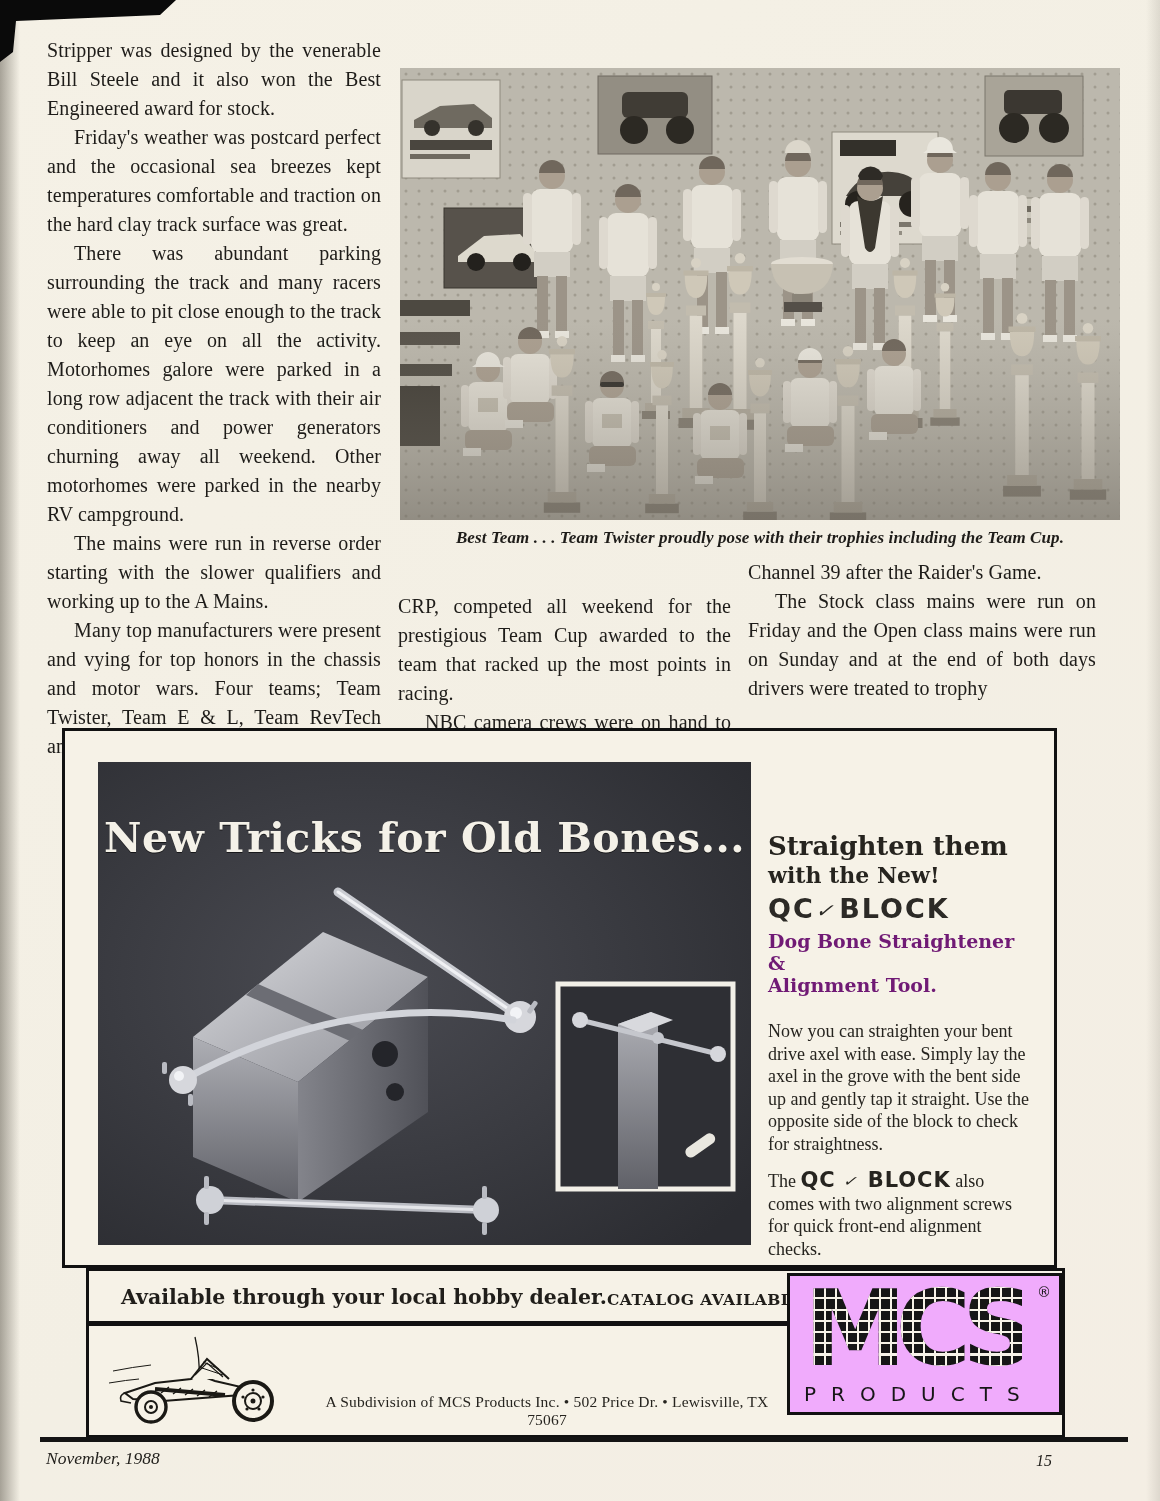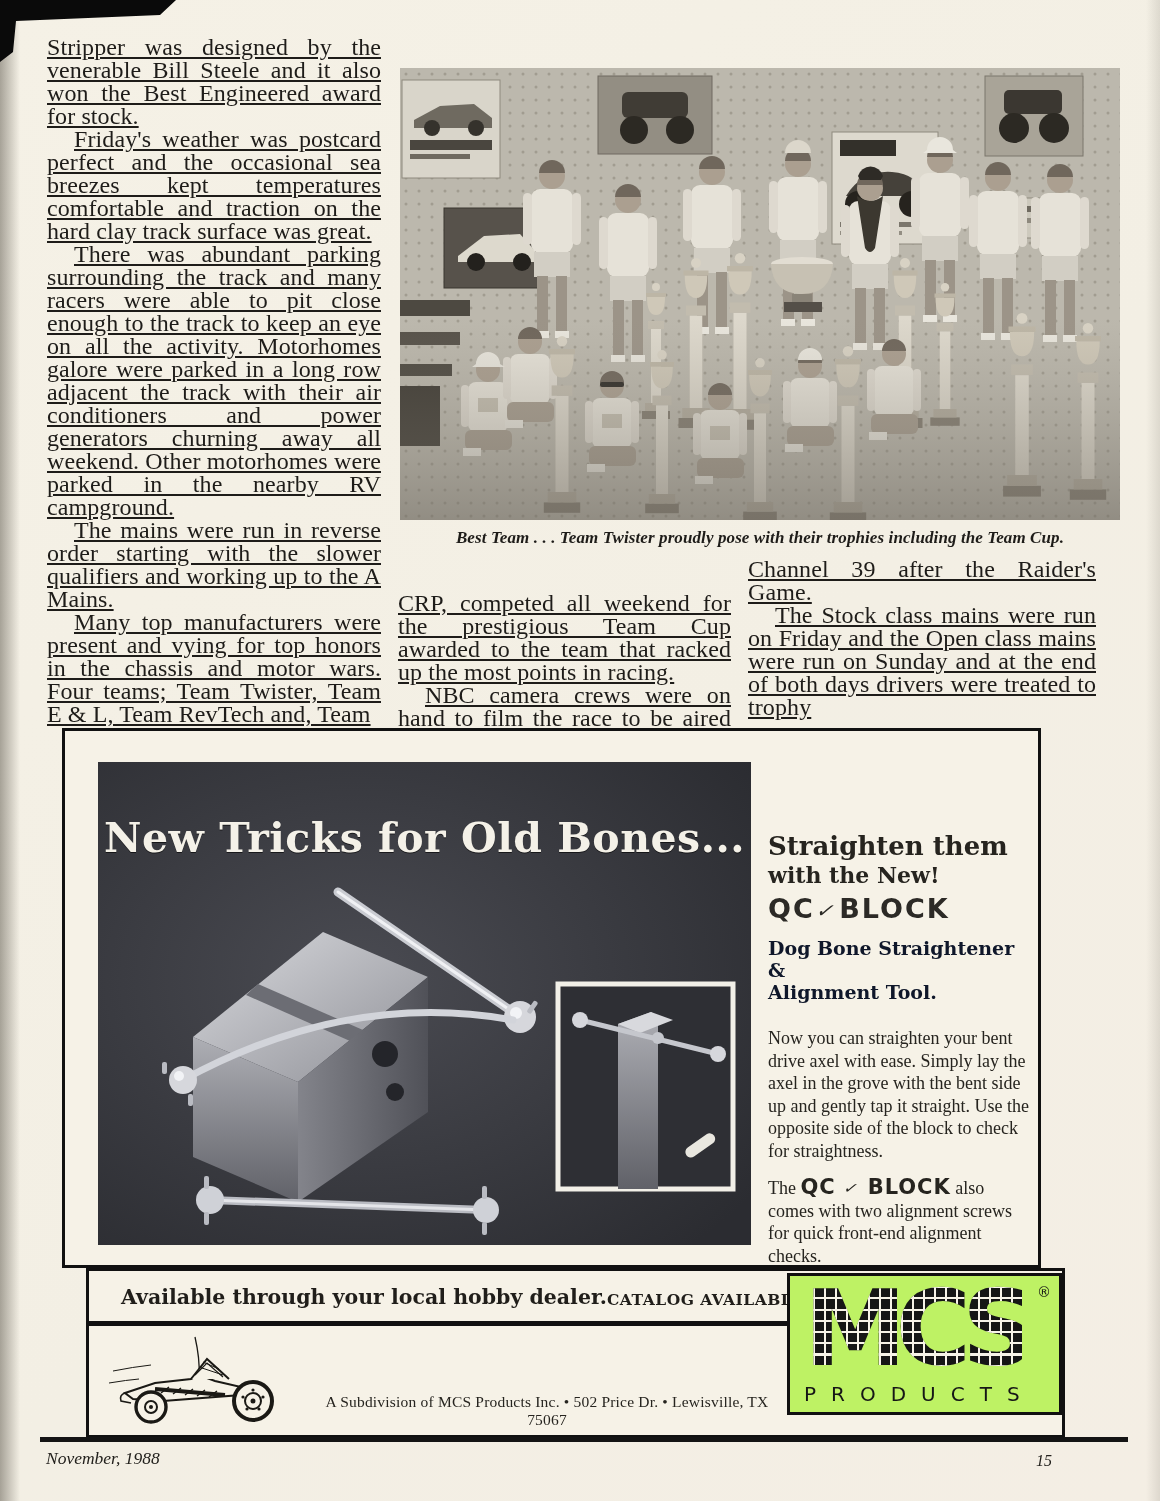--- a/index.html
+++ b/index.html
@@ -15,7 +15,7 @@
   .scan-corner{position:absolute;left:0;top:0;width:180px;height:62px;background:#0a0a0a;
     clip-path:polygon(0 0,176px 0,160px 15px,16px 21px,13px 52px,0 62px);}
   
-  .col{position:absolute;text-align:justify;font-size:24px;line-height:23px;letter-spacing:.1px;text-decoration:underline;}
+  .col{position:absolute;text-align:justify;font-size:20px;line-height:29px;letter-spacing:.1px;}
   .col p{margin:0;}
   .col p.ind{text-indent:27px;}
   #col1{left:47px;top:36px;width:334px;}

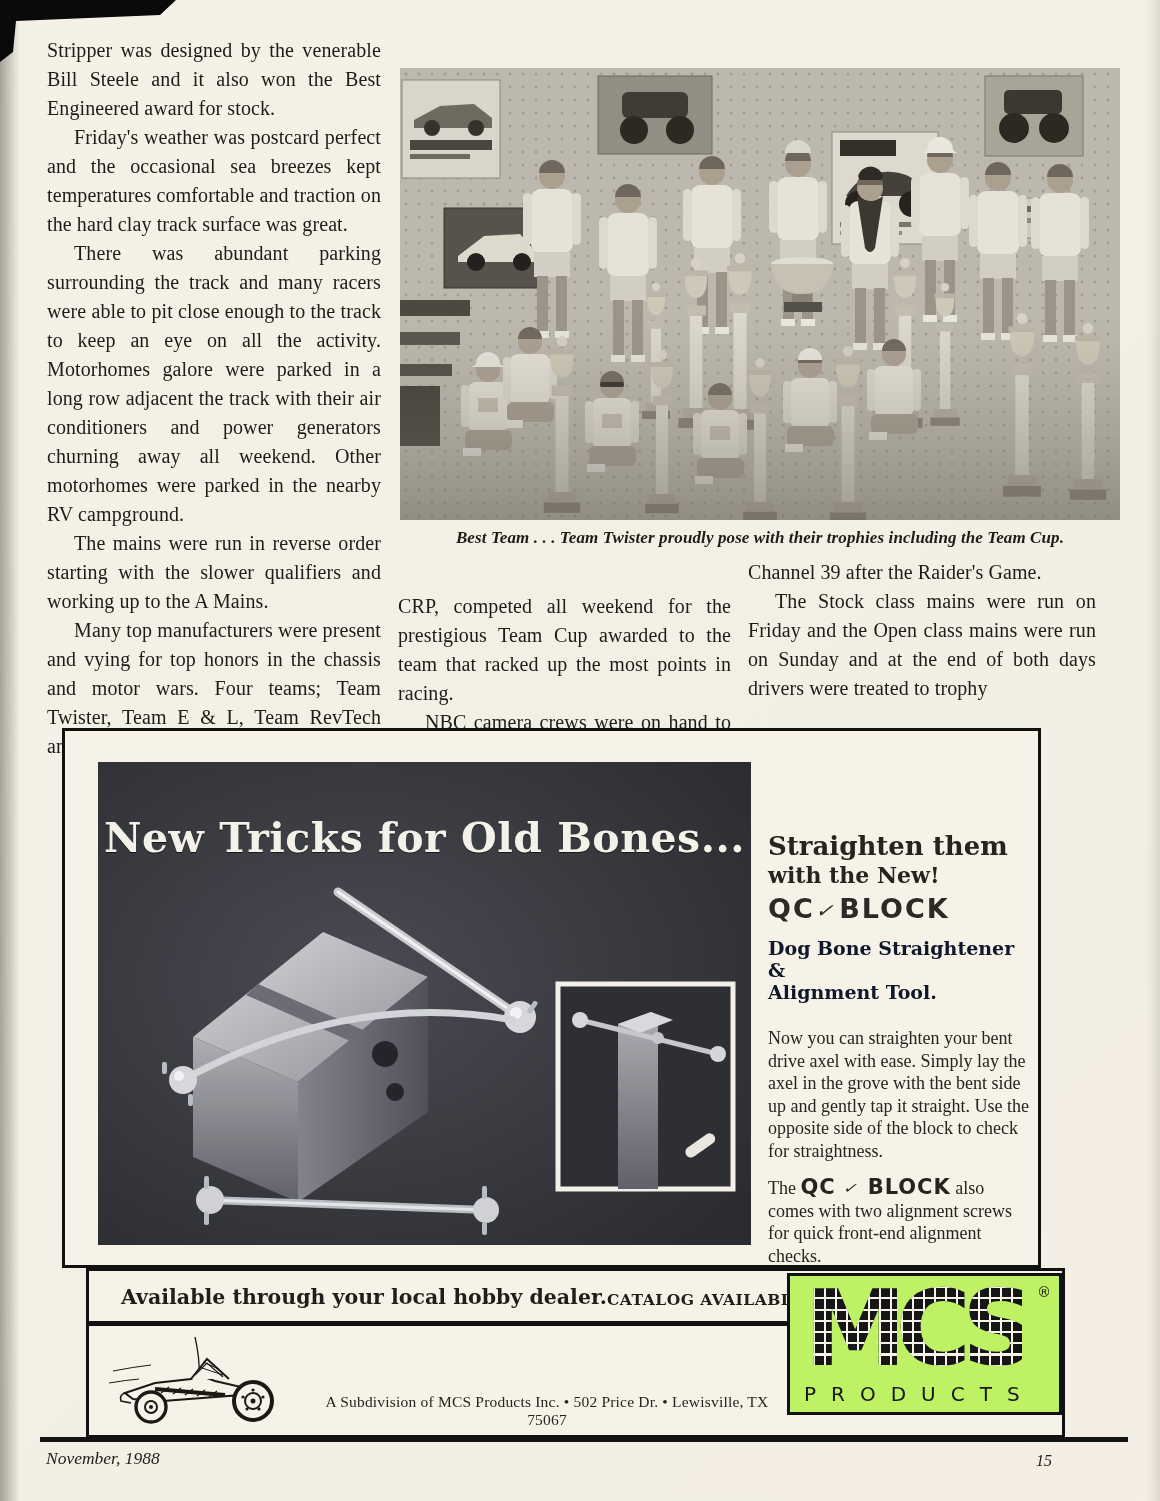--- a/index.html
+++ b/index.html
@@ -28,7 +28,7 @@
     font-size:17px;font-weight:bold;font-style:italic;letter-spacing:.1px;}
   
   .qc-ad{position:absolute;left:62px;top:728px;width:973px;height:534px;
-    border:3px solid #111;background:#f6f2e7;}
+    border:3px solid #111;background:#f6f2e7;padding-left:16px;}
   .ad-photo{position:absolute;left:33px;top:31px;width:653px;height:483px;background:#313237;}
   .ad-photo svg{display:block;width:100%;height:100%;}
   .ad-headline{position:absolute;left:0;top:52px;width:100%;text-align:center;

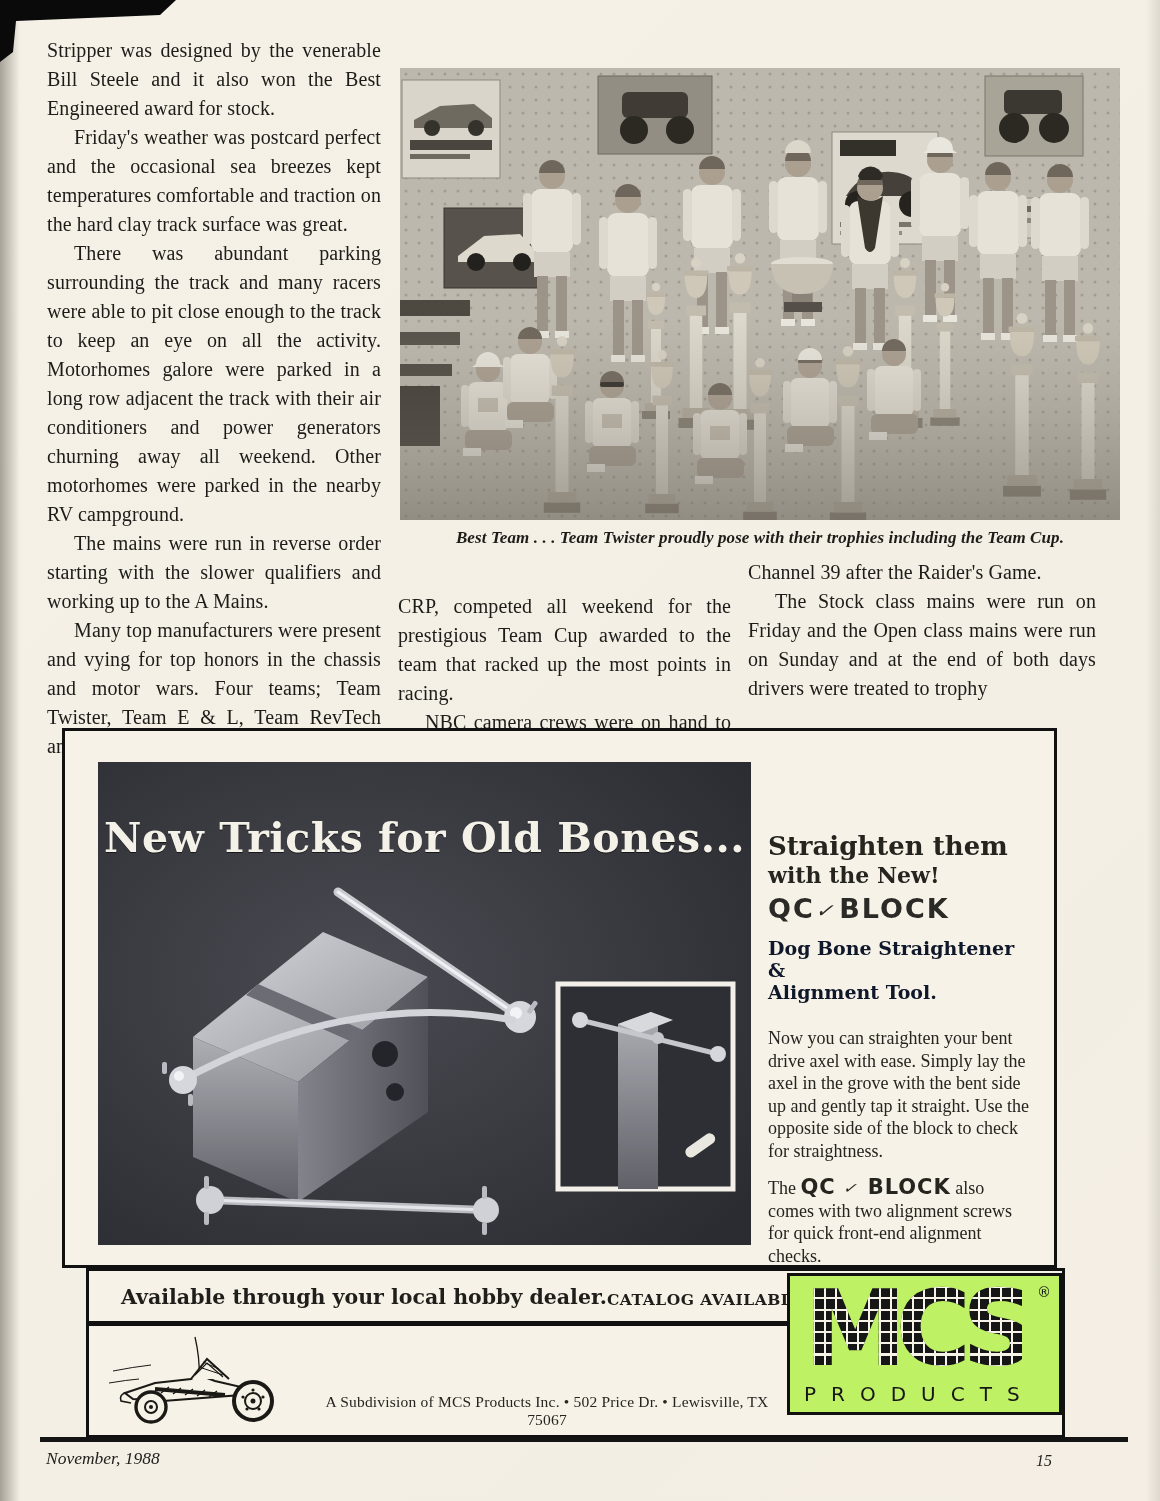--- a/index.html
+++ b/index.html
@@ -40,7 +40,7 @@
   .qcblock{font-family:"DejaVu Sans",sans-serif;font-weight:bold;font-size:27px;
     letter-spacing:2px;color:#2c2a26;margin-top:4px;}
   .qcblock .chk{display:inline-block;transform:skewX(-18deg) scaleY(.85);font-size:22px;margin:0 2px;}
-  .ad-desc{font-size:19px;font-weight:bold;line-height:22px;margin-top:13px;font-family:"DejaVu Serif",serif;color:#0f172a;}
+  .ad-desc{font-size:19px;font-weight:bold;line-height:22px;margin-top:6px;font-family:"DejaVu Serif",serif;color:#701a75;}
   .ad-body{font-size:18px;line-height:22.5px;margin-top:24px;color:#26241f;
     font-family:"Liberation Serif",serif;}
   .ad-body2{margin-top:14px;}

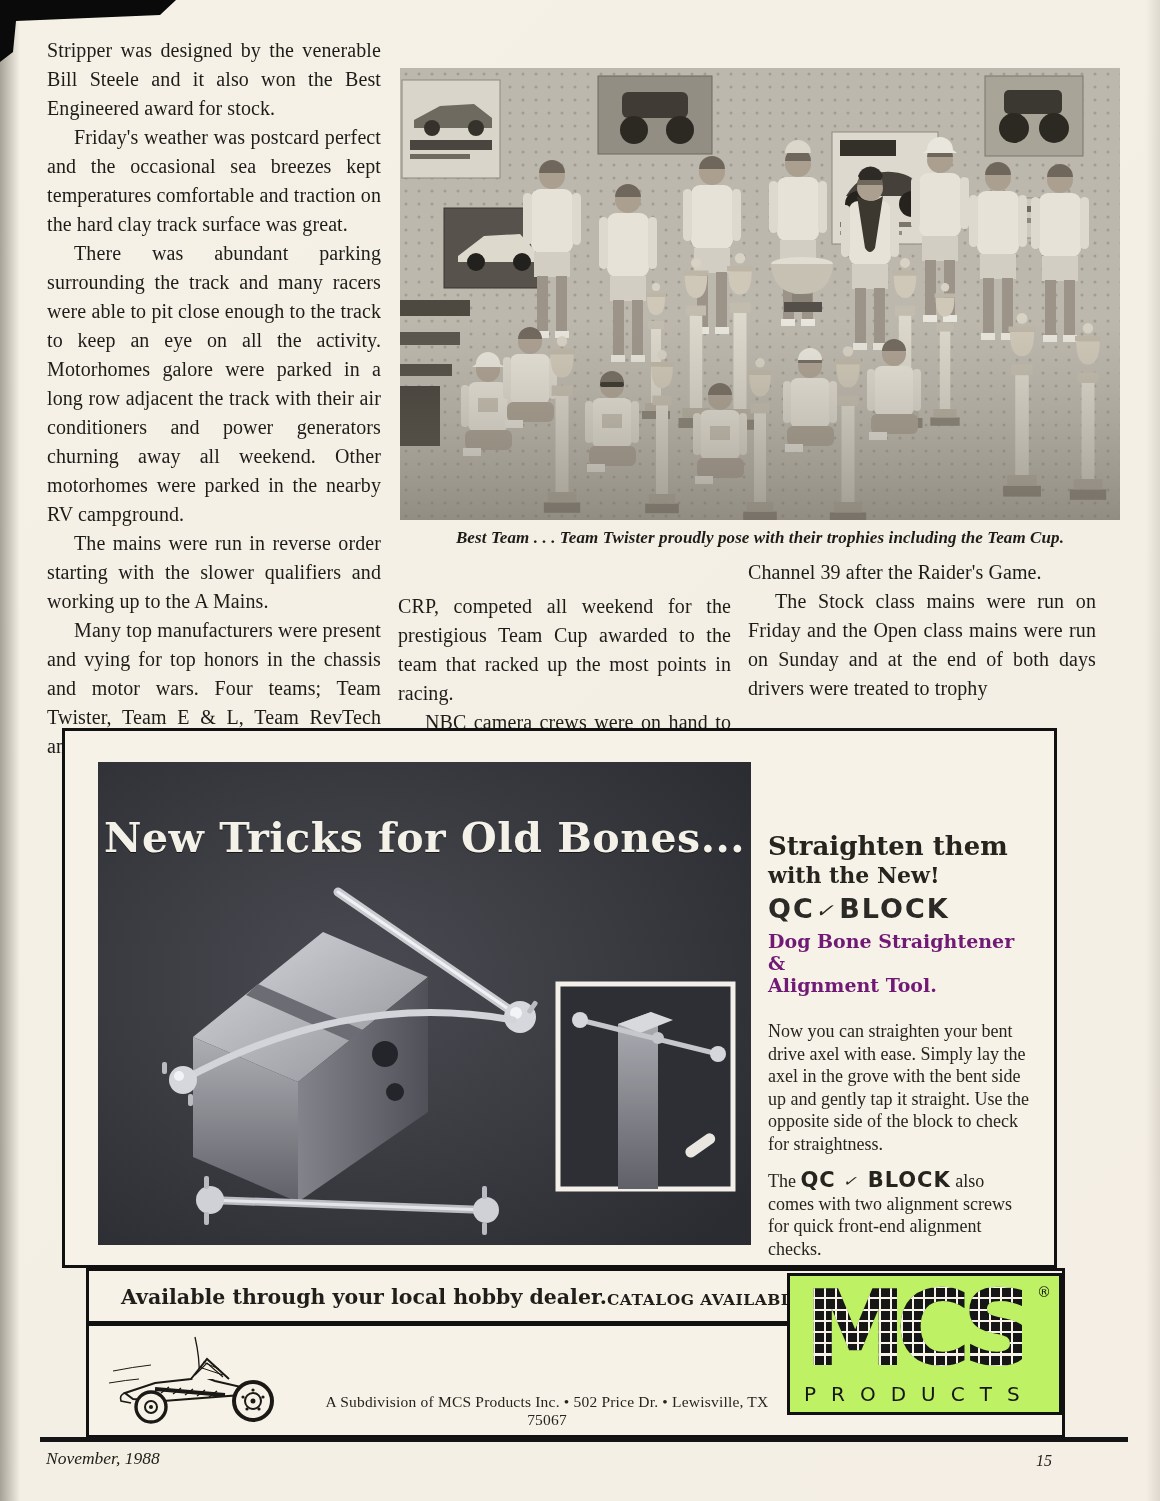--- a/index.html
+++ b/index.html
@@ -59,7 +59,7 @@
   .buggy{position:absolute;left:14px;top:60px;width:210px;height:100px;}
   .address{position:absolute;left:218px;top:122px;width:480px;text-align:center;
     font-size:15.5px;color:#26241f;letter-spacing:.2px;}
-  .mcs-box{position:absolute;left:698px;top:2px;width:269px;height:136px;border:3px solid #111;background:#bef264;}
+  .mcs-box{position:absolute;left:698px;top:2px;width:269px;height:136px;border:3px solid #111;background:#f0abfc;}
   .mcs-logo{position:absolute;left:14px;top:2px;width:218px;height:100px;
     font-family:"DejaVu Sans",sans-serif;font-weight:bold;font-size:103px;line-height:100px;
     letter-spacing:-11px;transform:scaleY(1.02);

